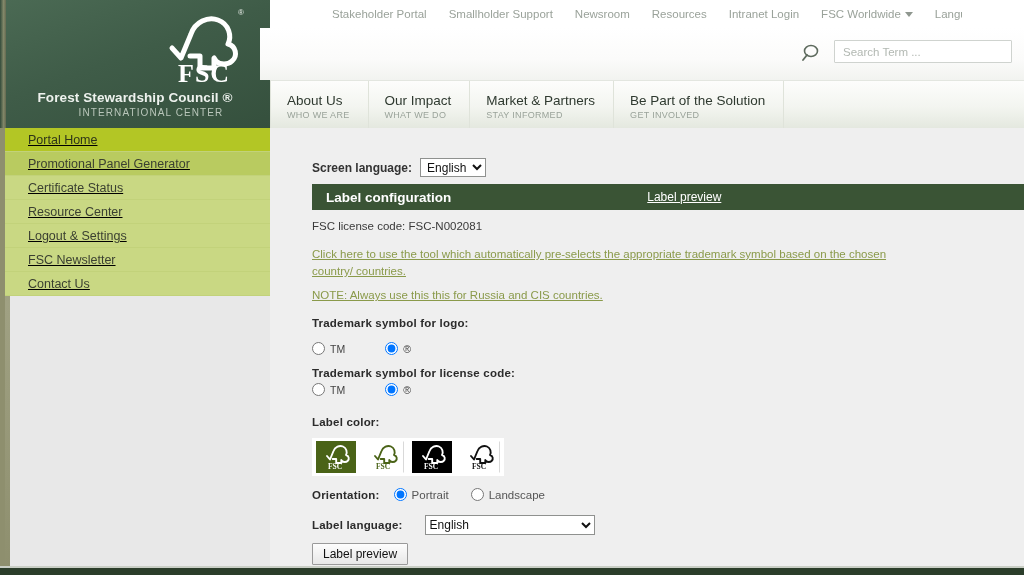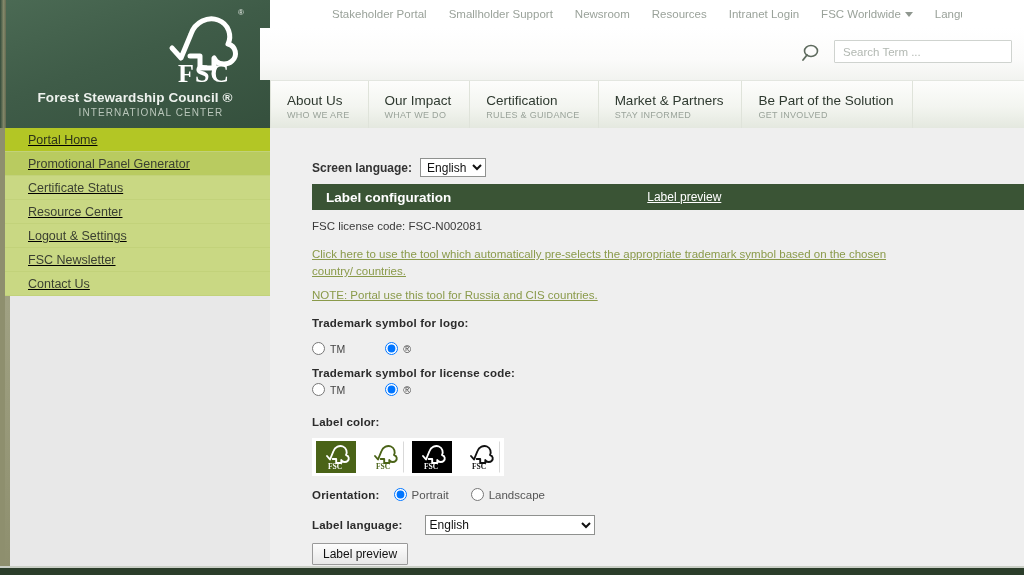--- a/index.html
+++ b/index.html
@@ -315,10 +315,6 @@
     <div class="navitem">
       <div class="nt">Our Impact</div>
       <div class="ns">WHAT WE DO</div>
-    </div>
-    <div class="navitem">
-      <div class="nt">Certification</div>
-      <div class="ns">RULES &amp; GUIDANCE</div>
     </div>
     <div class="navitem">
       <div class="nt">Market &amp; Partners</div>

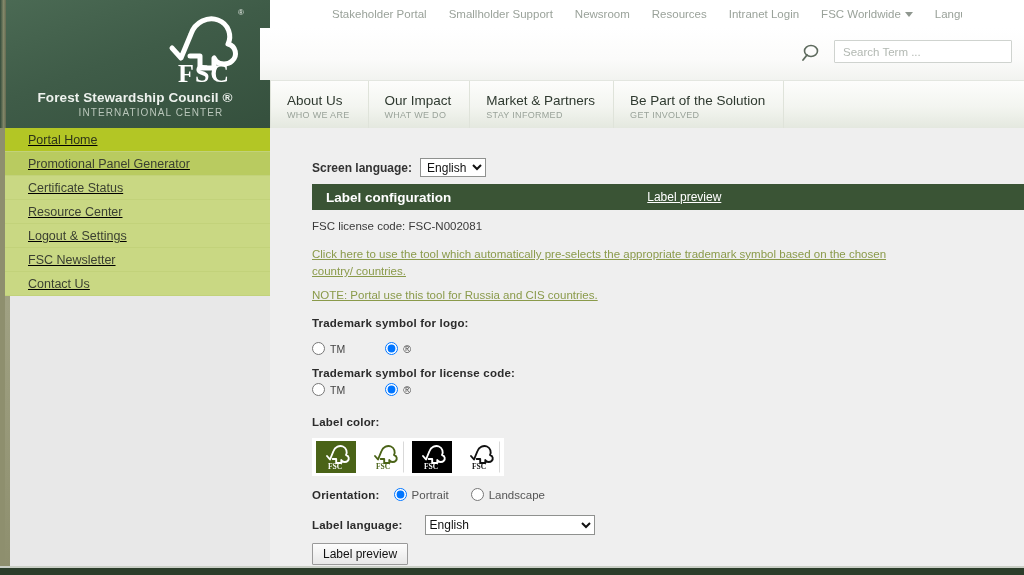--- a/index.html
+++ b/index.html
@@ -368,7 +368,7 @@
     <div class="lic">FSC license code: FSC-N002081</div>
 
     <a class="tool-link" href="#">Click here to use the tool which automatically pre-selects the appropriate trademark symbol based on the chosen country/ countries.</a>
-    <a class="note-link" href="#">NOTE: Portal use this tool for Russia and CIS countries.</a>
+    <a class="note-link" href="#">NOTE: Always use this this for Russia and CIS countries.</a>
 
     <div class="tm1 fld-label">Trademark symbol for logo:</div>
     <div class="tmrow1 radio-group">

